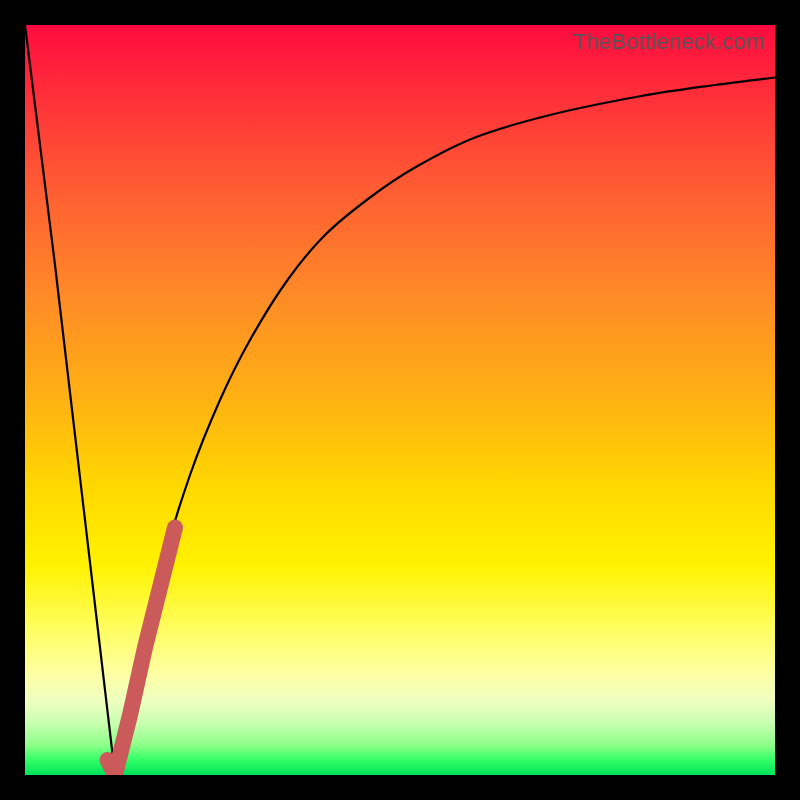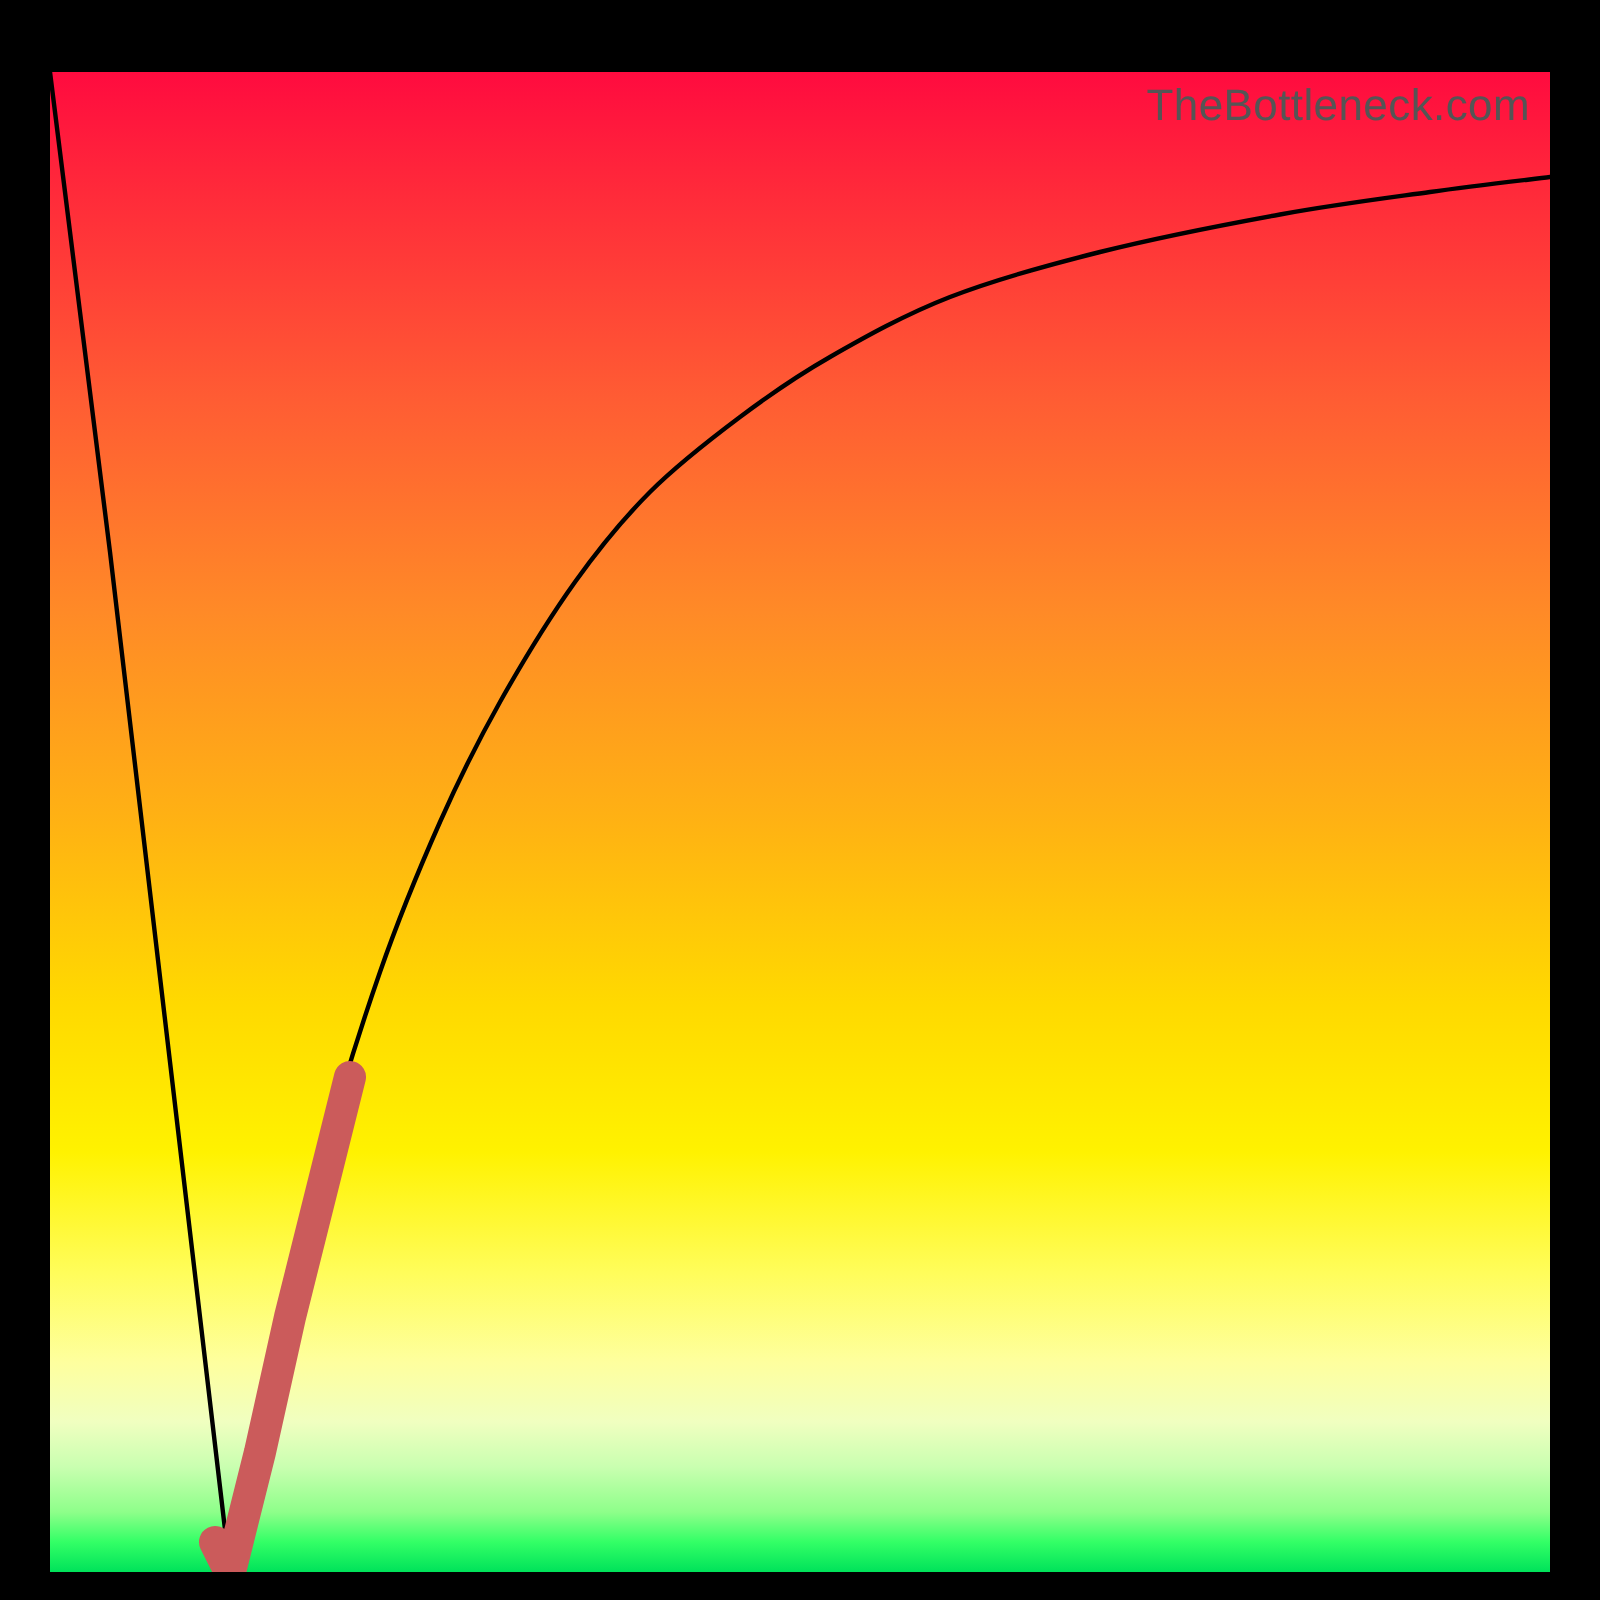--- a/index.html
+++ b/index.html
@@ -24,7 +24,6 @@
     width: 750px;
     height: 750px;
     overflow: hidden;
-    margin-top: 11px;
   }
   .gradient-bg {
     position: absolute;

